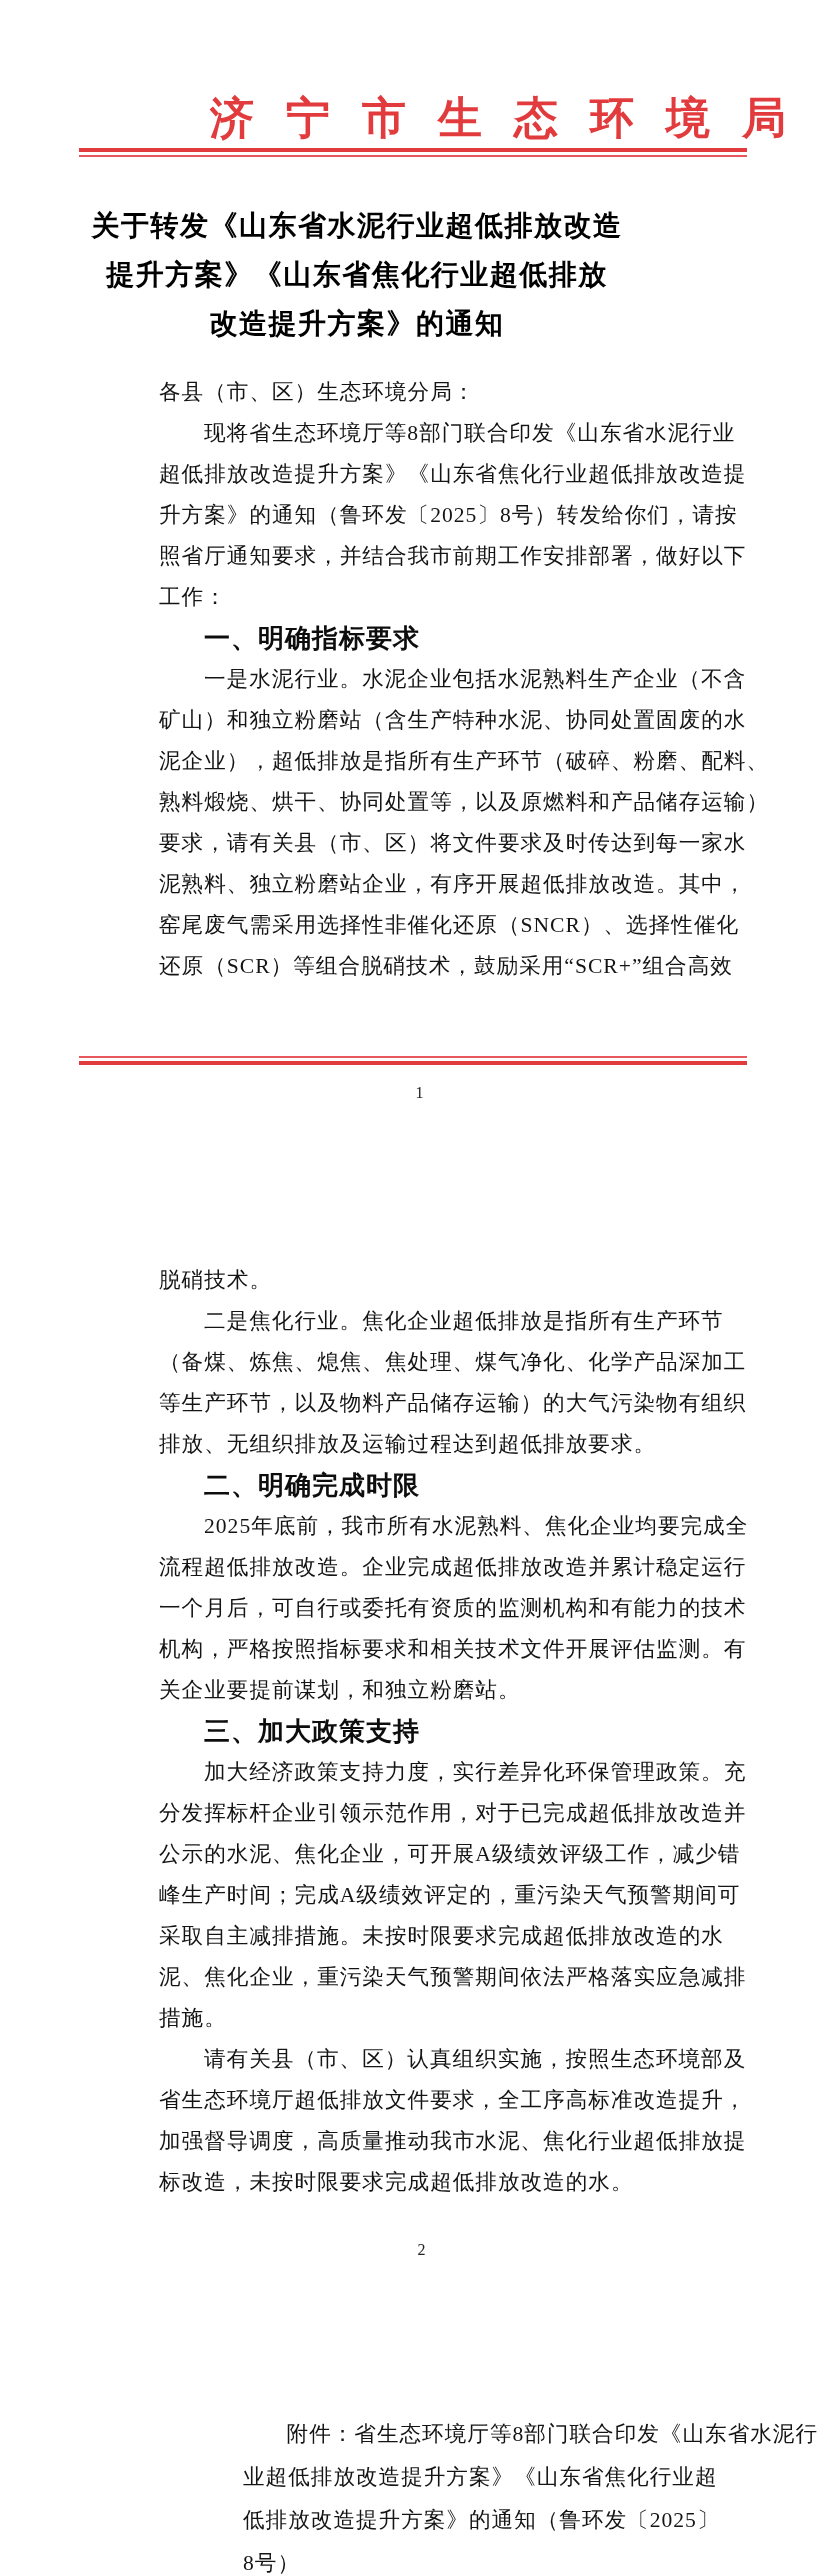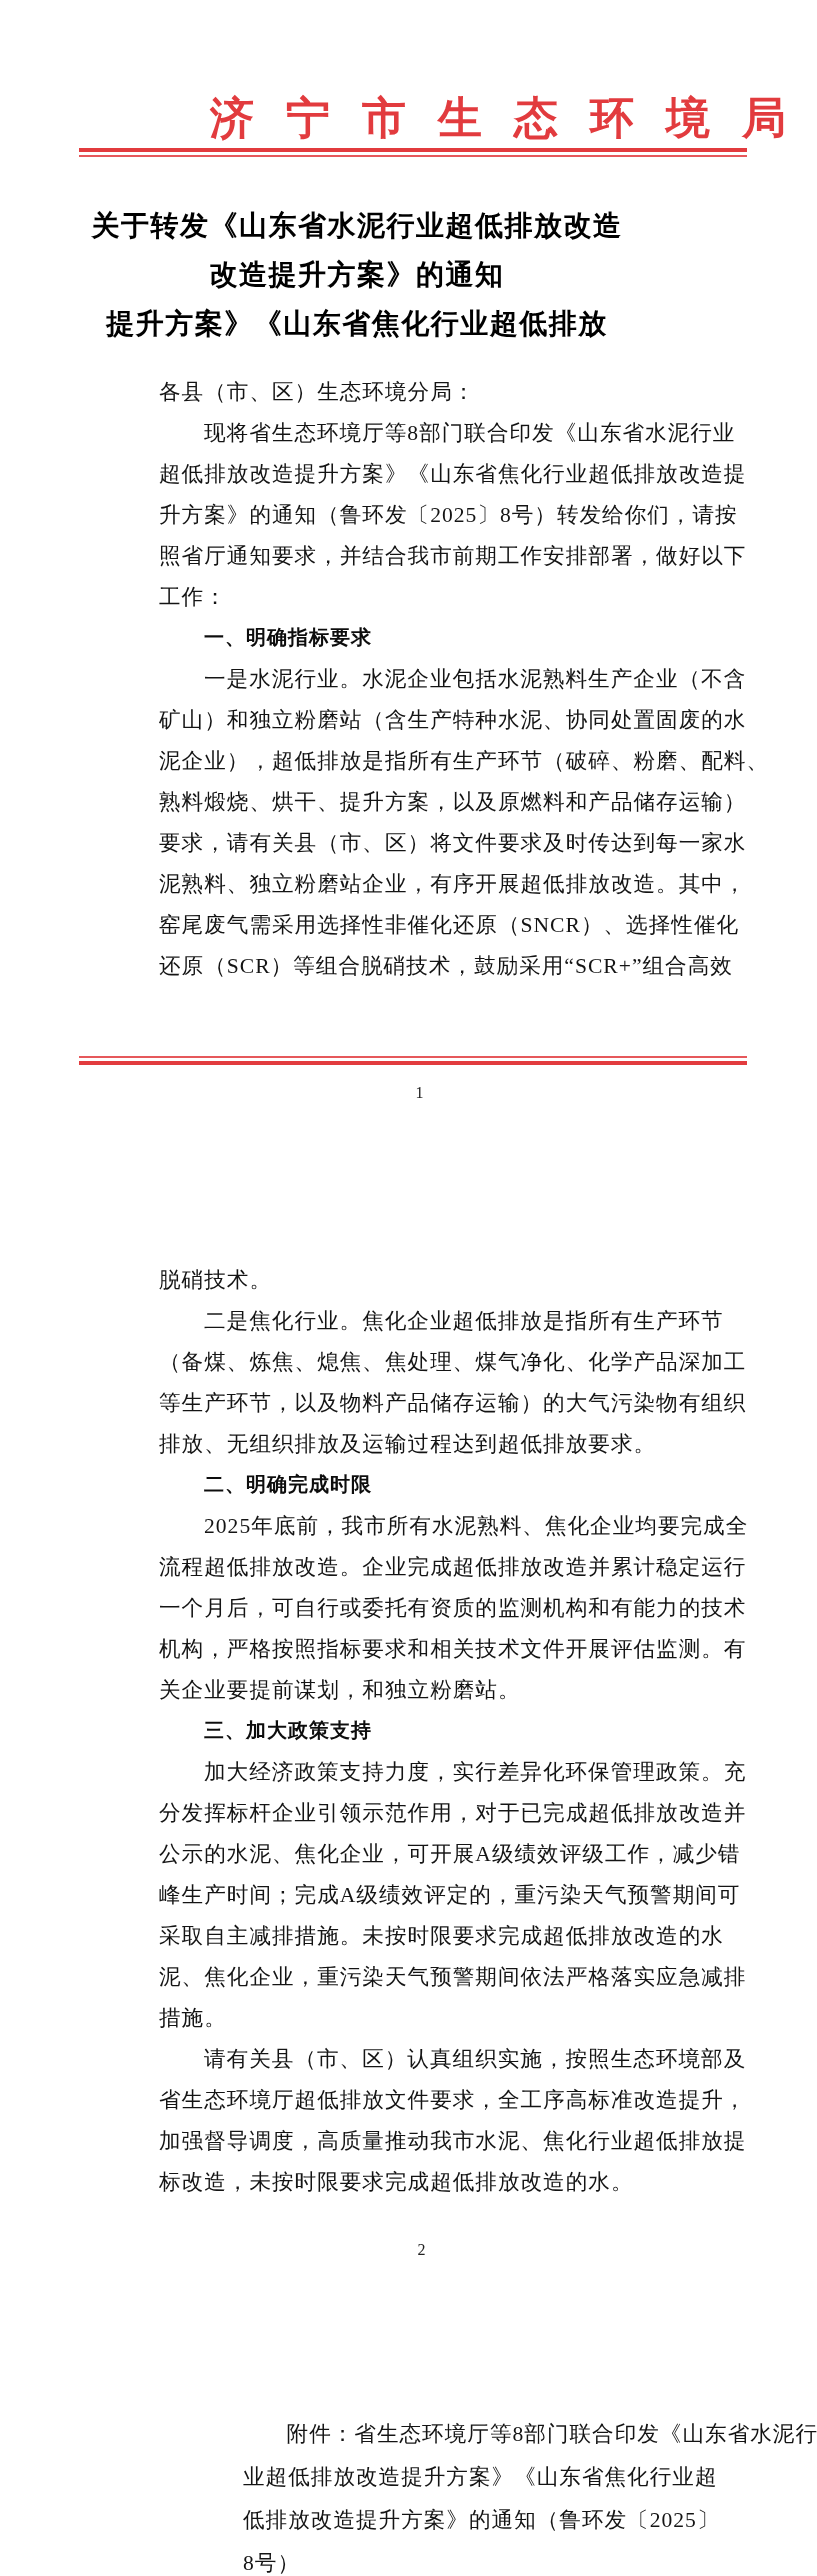--- a/index.html
+++ b/index.html
@@ -55,8 +55,8 @@
 
   <div class="doc-title">
     <span>关于转发《山东省水泥行业超低排放改造</span>
+    <span>提升方案》《山东省焦化行业超低排放</span>
     <span>改造提升方案》的通知</span>
-    <span>提升方案》《山东省焦化行业超低排放</span>
   </div>
 
   <div class="block p1" id="p1-lines">

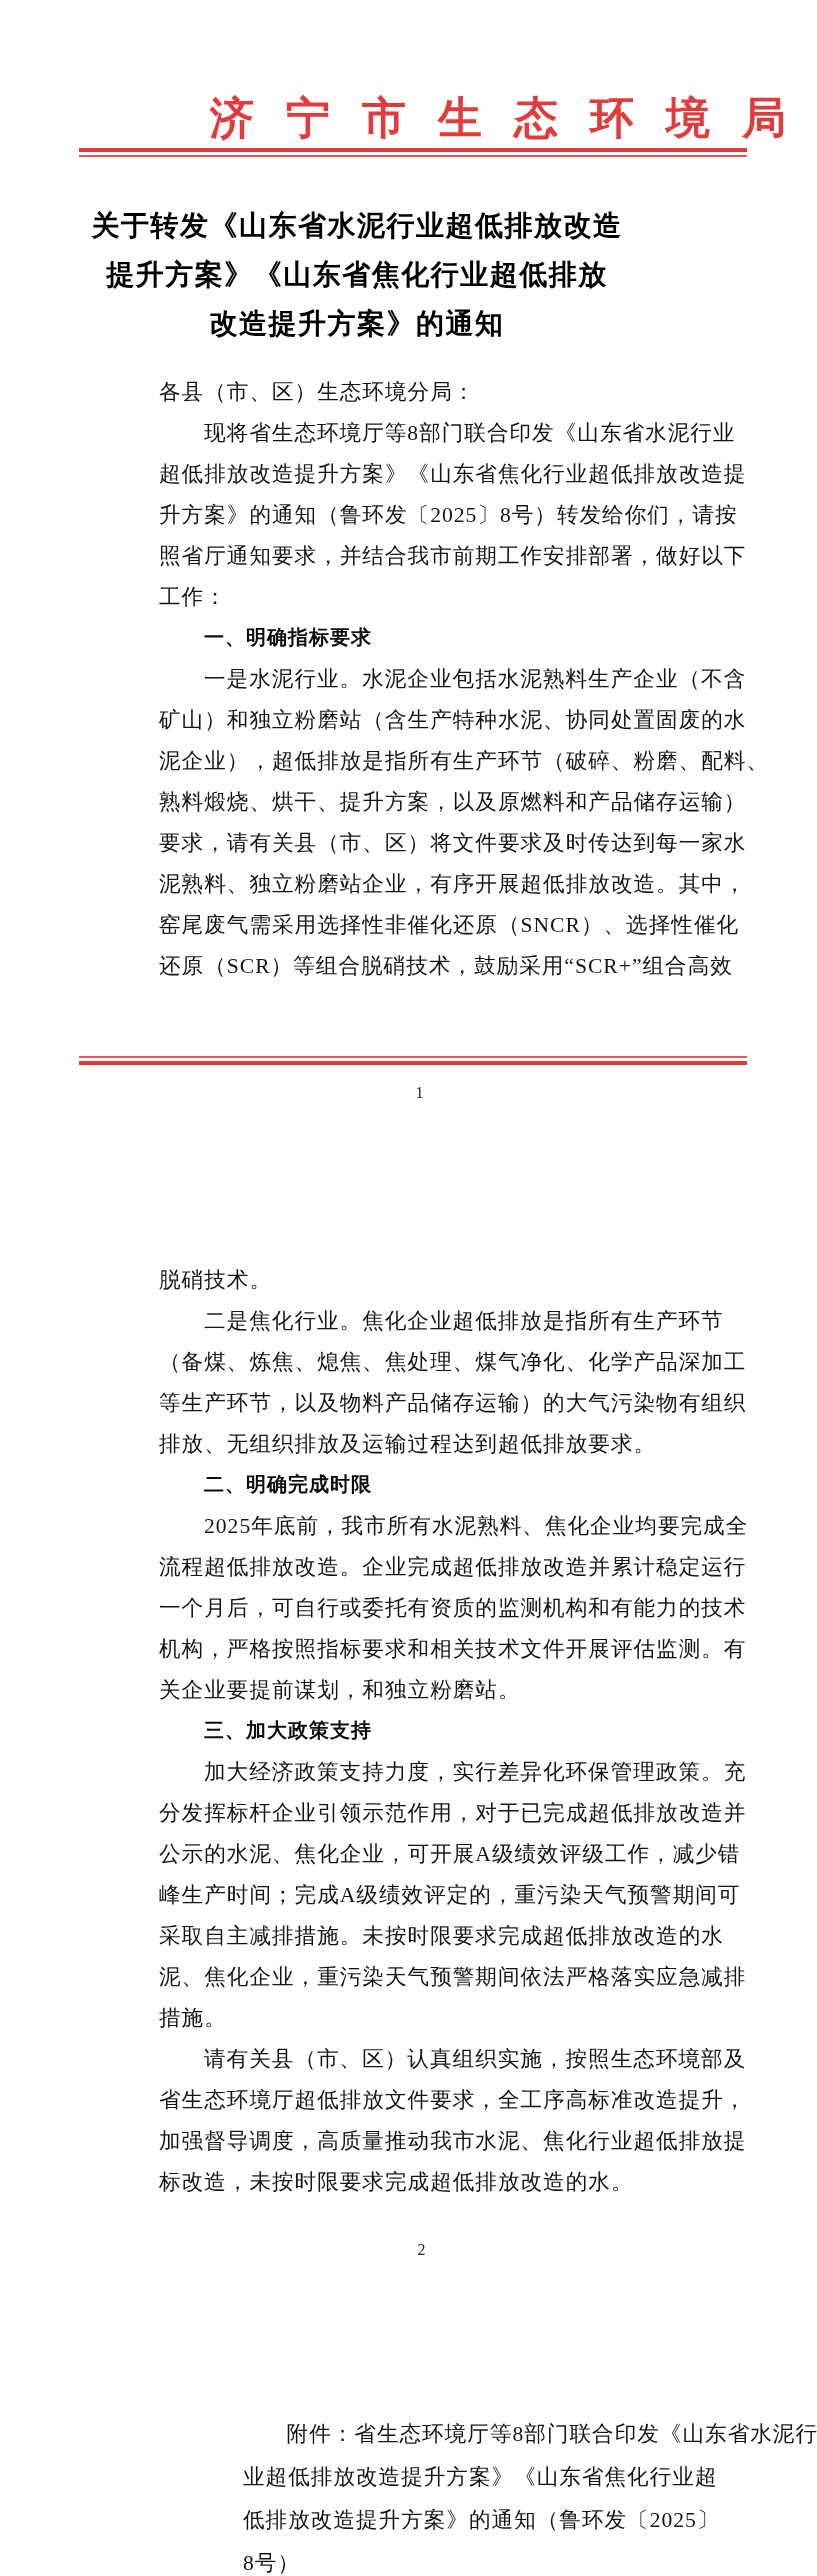--- a/index.html
+++ b/index.html
@@ -29,8 +29,8 @@
   .block .line{height:41px;line-height:41px;white-space:nowrap;margin-left:28px;}
   .block .line.indent{padding-left:45px;}
   .block .line.heading{
-    font-family:Liberation Mono, monospace;font-weight:bold;
-    font-size:20px;color:#0d0d0d;
+    font-family:Liberation Serif, serif;font-weight:bold;
+    font-size:26px;color:#0d0d0d;
   }
   .p1{top:372px;}
   .p2{top:1260px;}

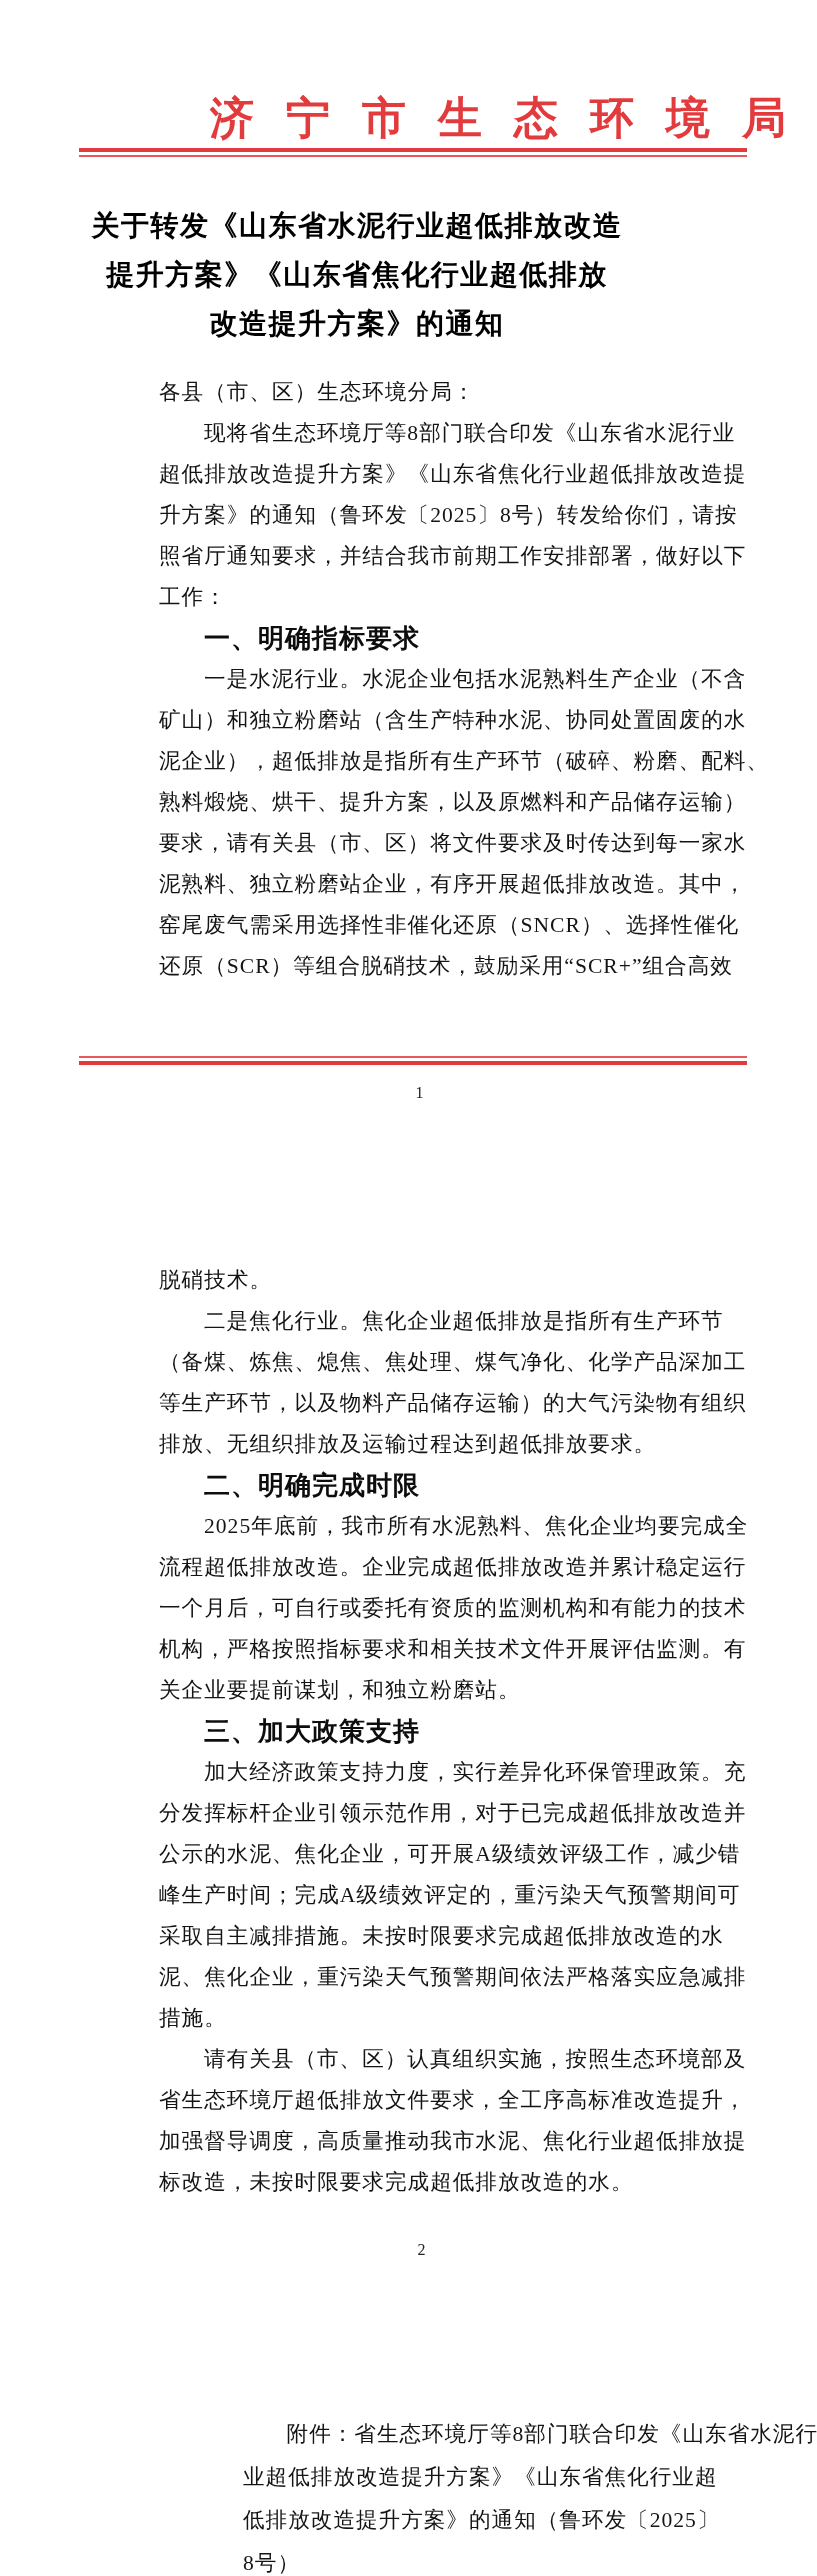--- a/index.html
+++ b/index.html
@@ -70,7 +70,7 @@
       <div class="line indent">一是水泥行业。水泥企业包括水泥熟料生产企业（不含</div>
       <div class="line">矿山）和独立粉磨站（含生产特种水泥、协同处置固废的水</div>
       <div class="line">泥企业），超低排放是指所有生产环节（破碎、粉磨、配料、</div>
-      <div class="line">熟料煅烧、烘干、提升方案，以及原燃料和产品储存运输）</div>
+      <div class="line">熟料煅烧、烘干、协同处置等，以及原燃料和产品储存运输）</div>
       <div class="line">要求，请有关县（市、区）将文件要求及时传达到每一家水</div>
       <div class="line">泥熟料、独立粉磨站企业，有序开展超低排放改造。其中，</div>
       <div class="line">窑尾废气需采用选择性非催化还原（SNCR）、选择性催化</div>

